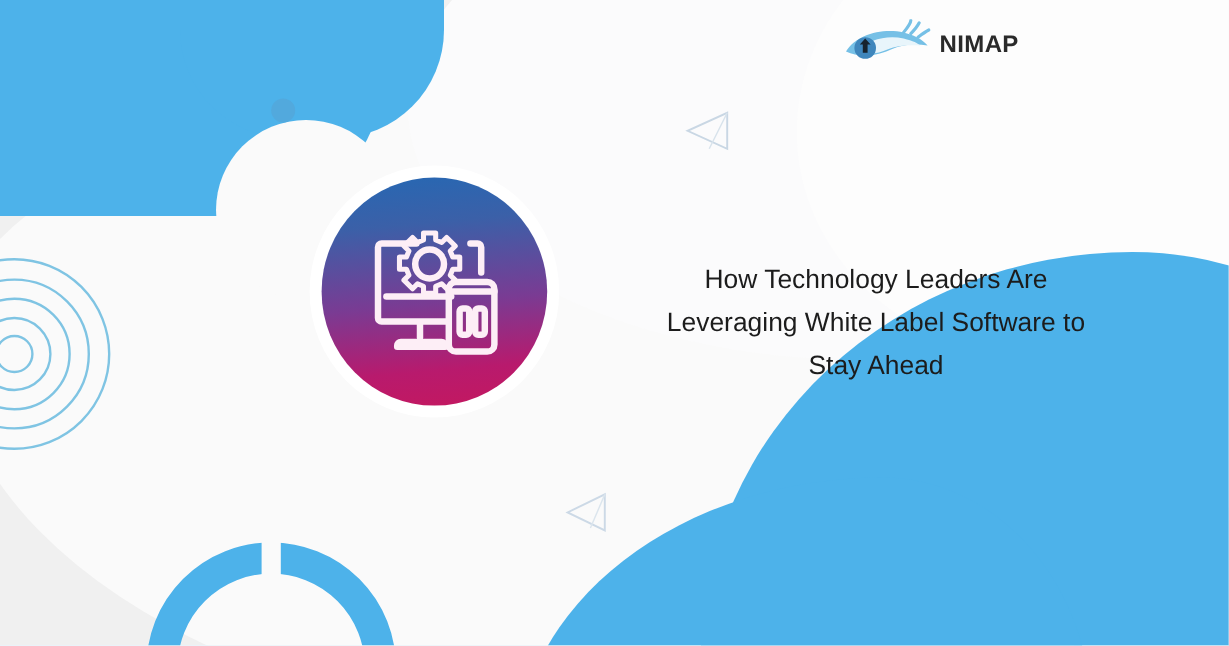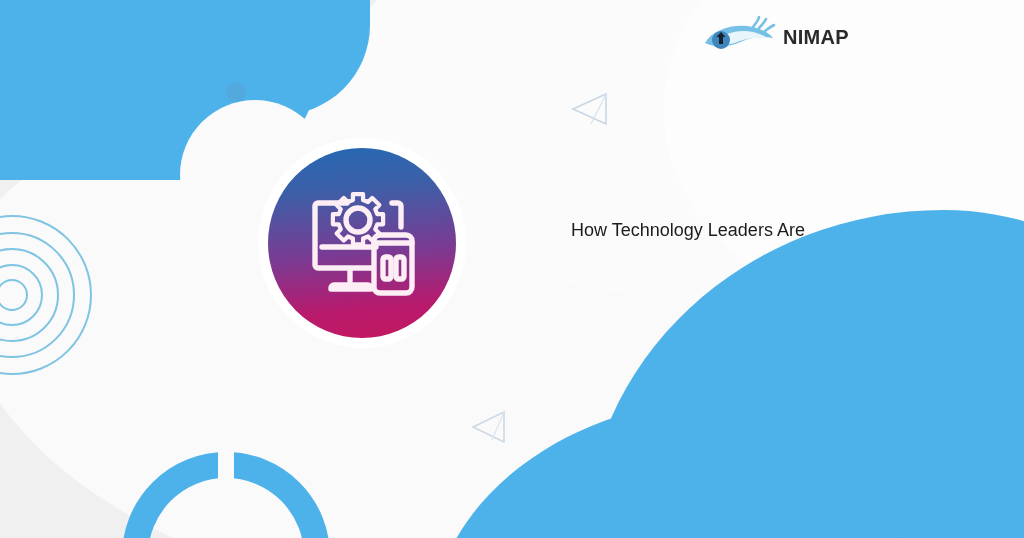--- a/index.html
+++ b/index.html
@@ -221,12 +221,12 @@
   
   #headline {
     position: absolute;
-    left: 458px;
+    left: 500px;
     top: 200px;
     width: 460px;
     text-align: center;
     color: #1c1c1c;
-    font-size: 18px;
+    font-size: 22px;
     line-height: 36px;
     font-weight: normal;
   }

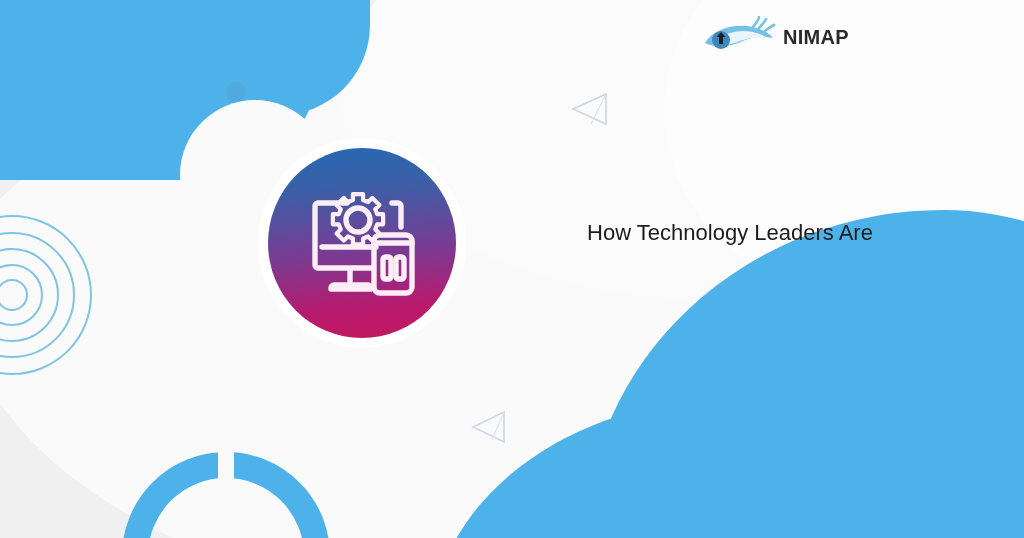--- a/index.html
+++ b/index.html
@@ -319,7 +319,7 @@
 
   <h1 id="headline">
     <span>How Technology Leaders Are</span><br>
-    <br>
+    <span>Leveraging White Label Software to</span><br>
   </h1>
 
 </div>

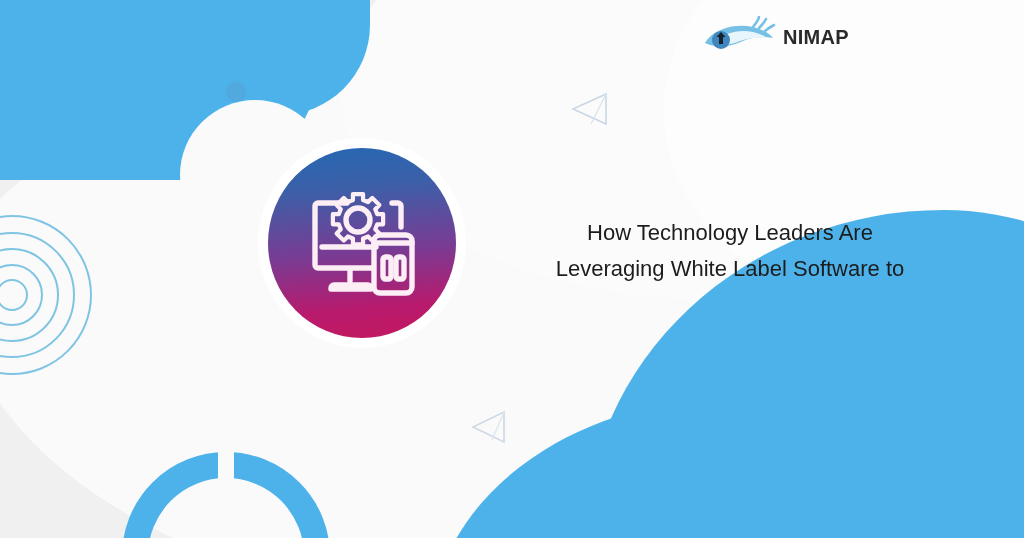--- a/index.html
+++ b/index.html
@@ -320,6 +320,7 @@
   <h1 id="headline">
     <span>How Technology Leaders Are</span><br>
     <span>Leveraging White Label Software to</span><br>
+    <span>Stay Ahead</span>
   </h1>
 
 </div>

